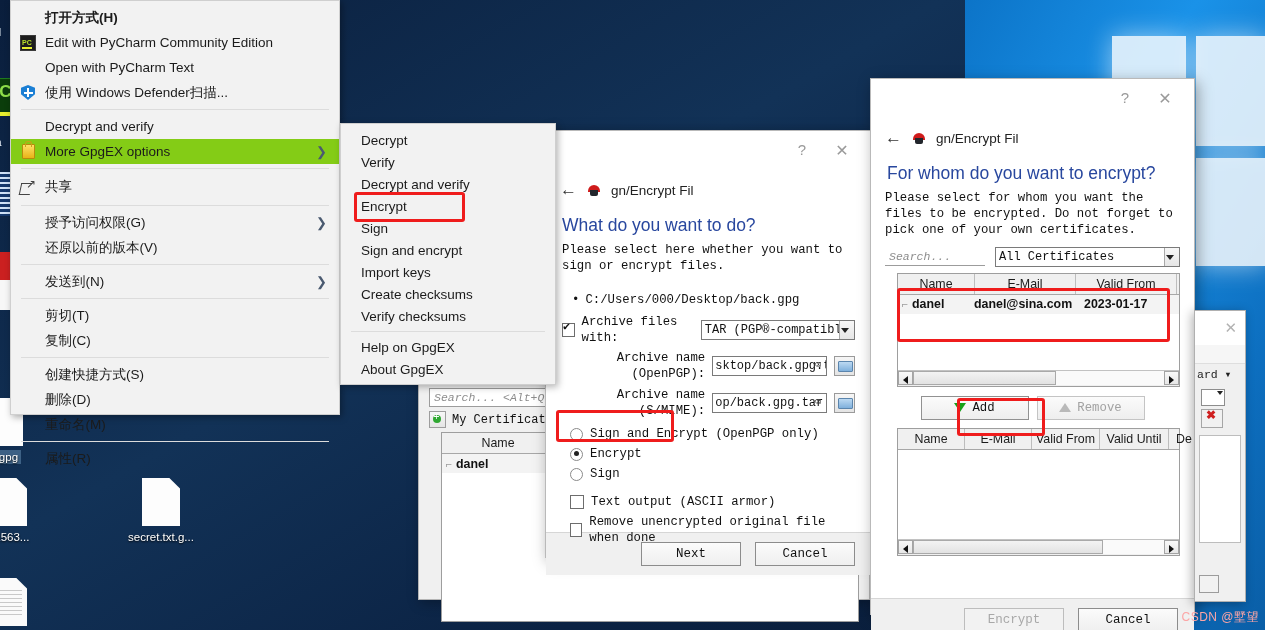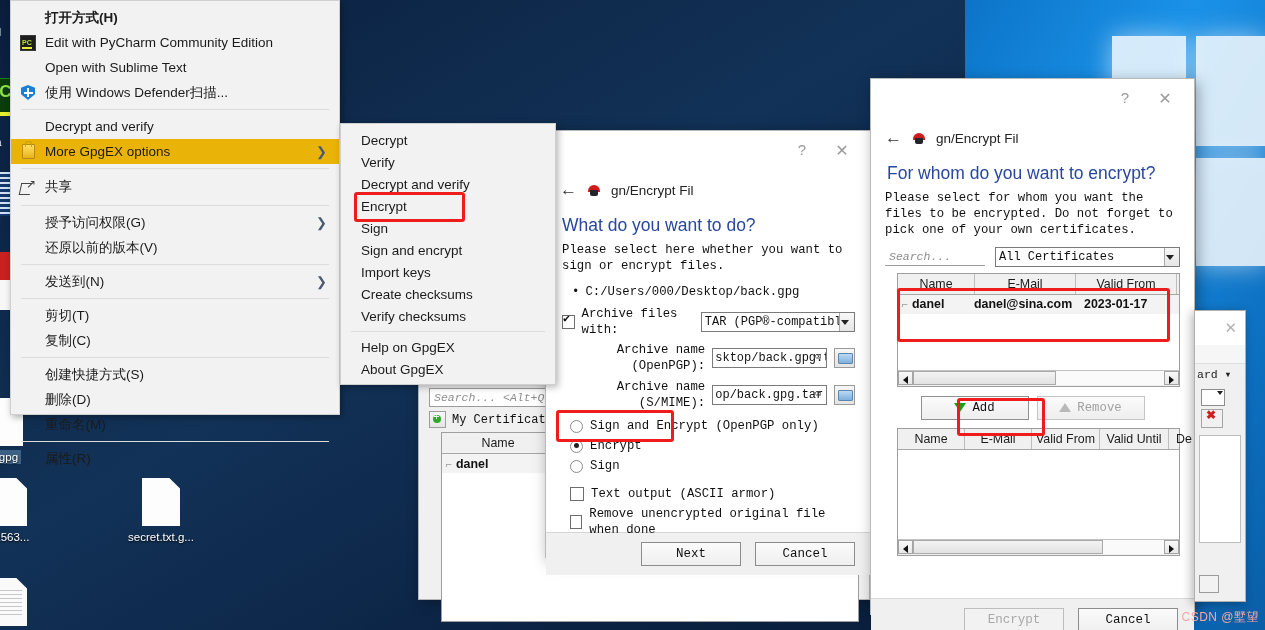--- a/index.html
+++ b/index.html
@@ -388,7 +388,7 @@
   </div>
   <div class="mi">
     <span class="ico"></span>
-    <span class="txt">Open with Sublime Text</span>
+    <span class="txt">Open with PyCharm Text</span>
   </div>
   <div class="mi">
     <span class="ico">

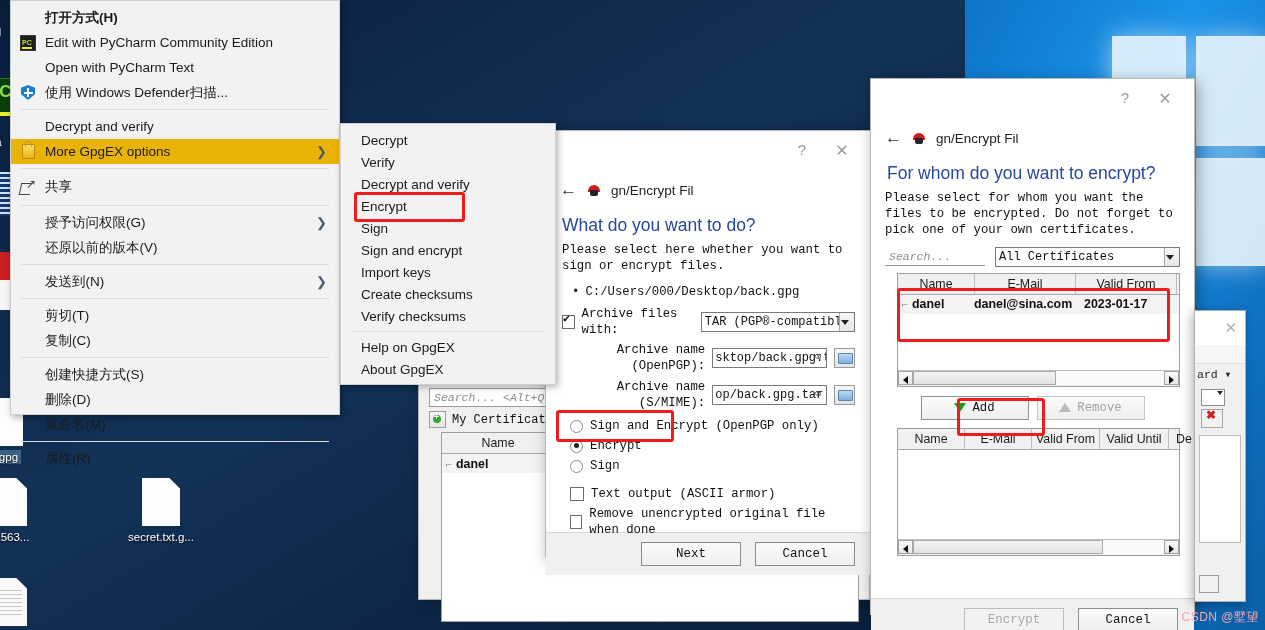--- a/index.html
+++ b/index.html
@@ -41,7 +41,7 @@
     font-size:13.5px;color:#1b1b1b;padding:4px 0 0 0;box-sizing:border-box;
   }
   .mi{height:25px;display:flex;align-items:center;padding:0 8px 0 0;position:relative;}
-  .mi.hi{background:#eab308;align-items:center;}
+  .mi.hi{background:#84cc16;align-items:center;}
   .mi .ico{width:34px;flex:0 0 34px;display:flex;align-items:center;justify-content:center;}
   .mi .txt{flex:1;white-space:nowrap;}
   .mi.bold .txt{font-weight:bold;}

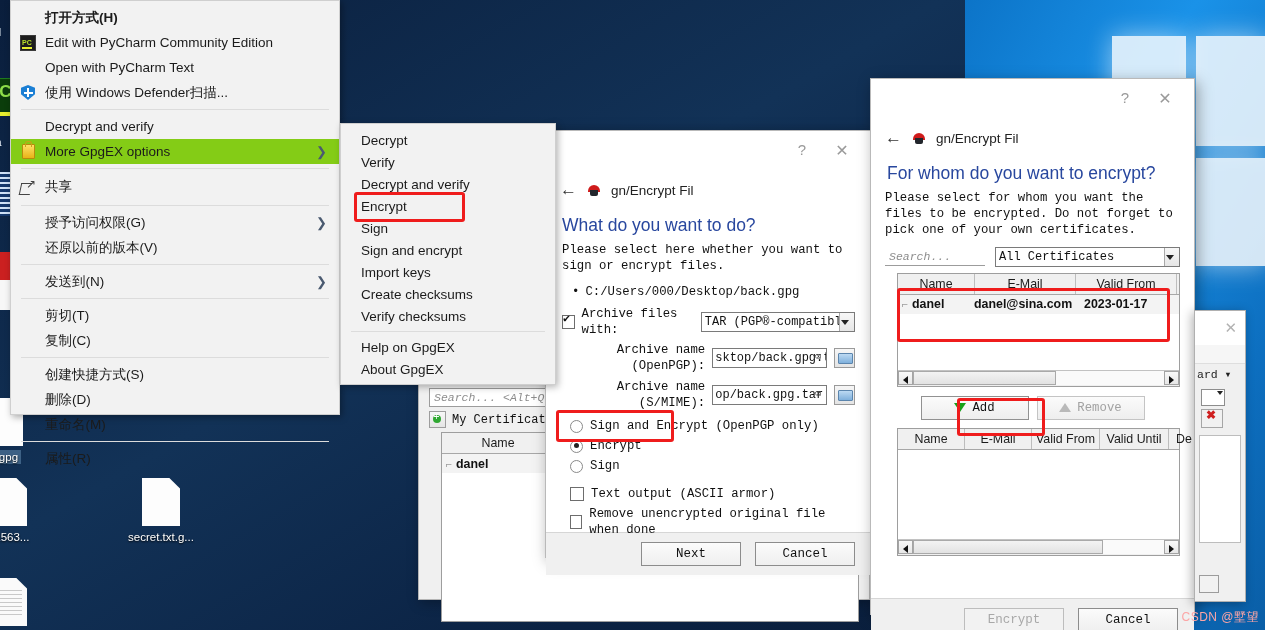--- a/index.html
+++ b/index.html
@@ -221,7 +221,7 @@
   </div>
   <div class="qt-title">What do you want to do?</div>
   <div class="qt-body" style="height:282px;">
-    <div style="margin-bottom:10px;">Please select here whether you want to sign or encrypt files.</div>
+    <div style="margin-bottom:18px;">Please select here whether you want to sign or encrypt files.</div>
     <div style="display:flex;gap:6px;margin:3px 0 5px 10px;">
       <span>•</span>
       <span>C:/Users/000/Desktop/back.gpg</span>

